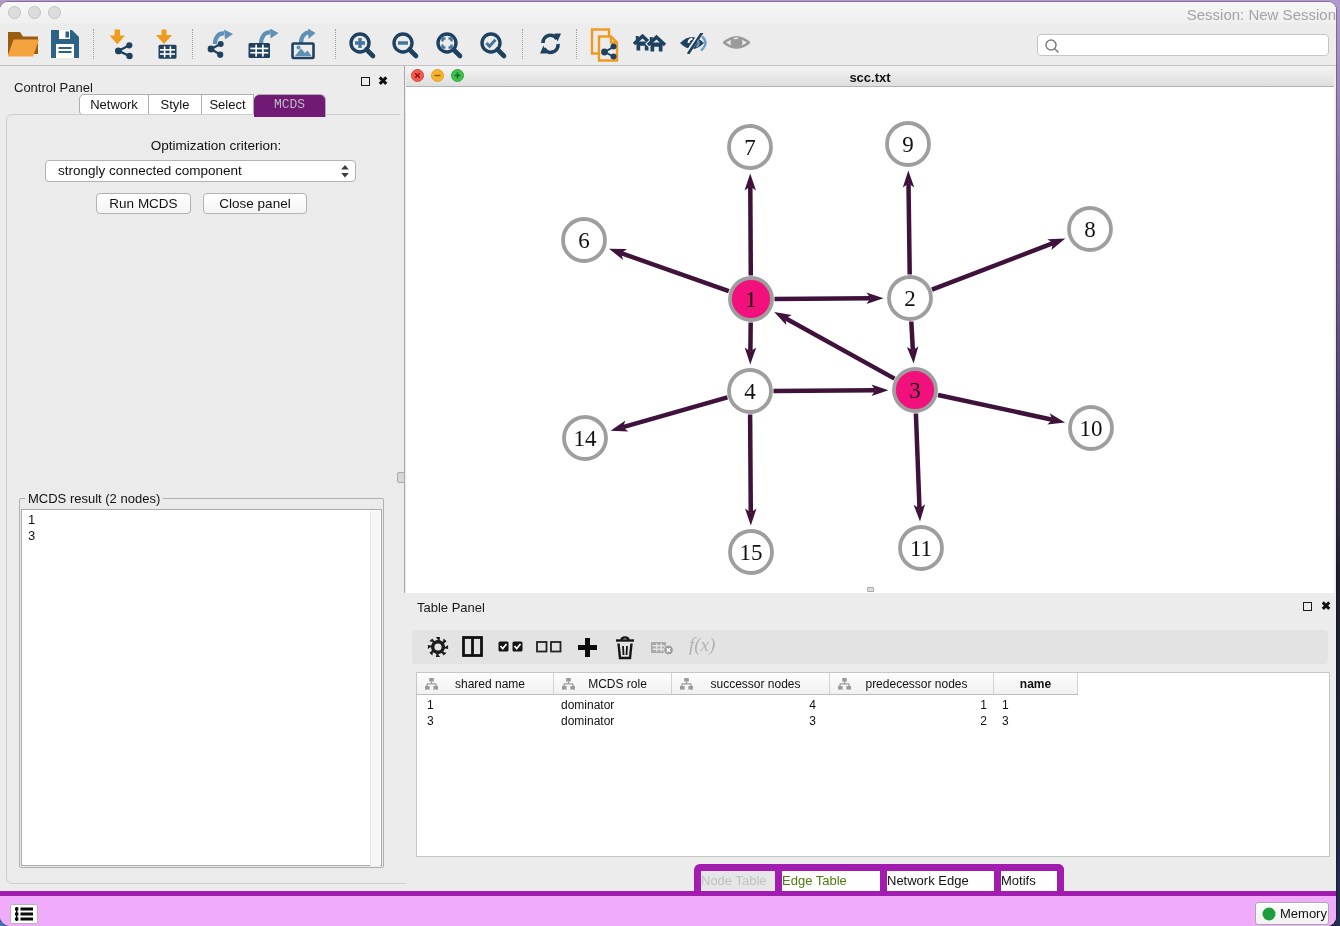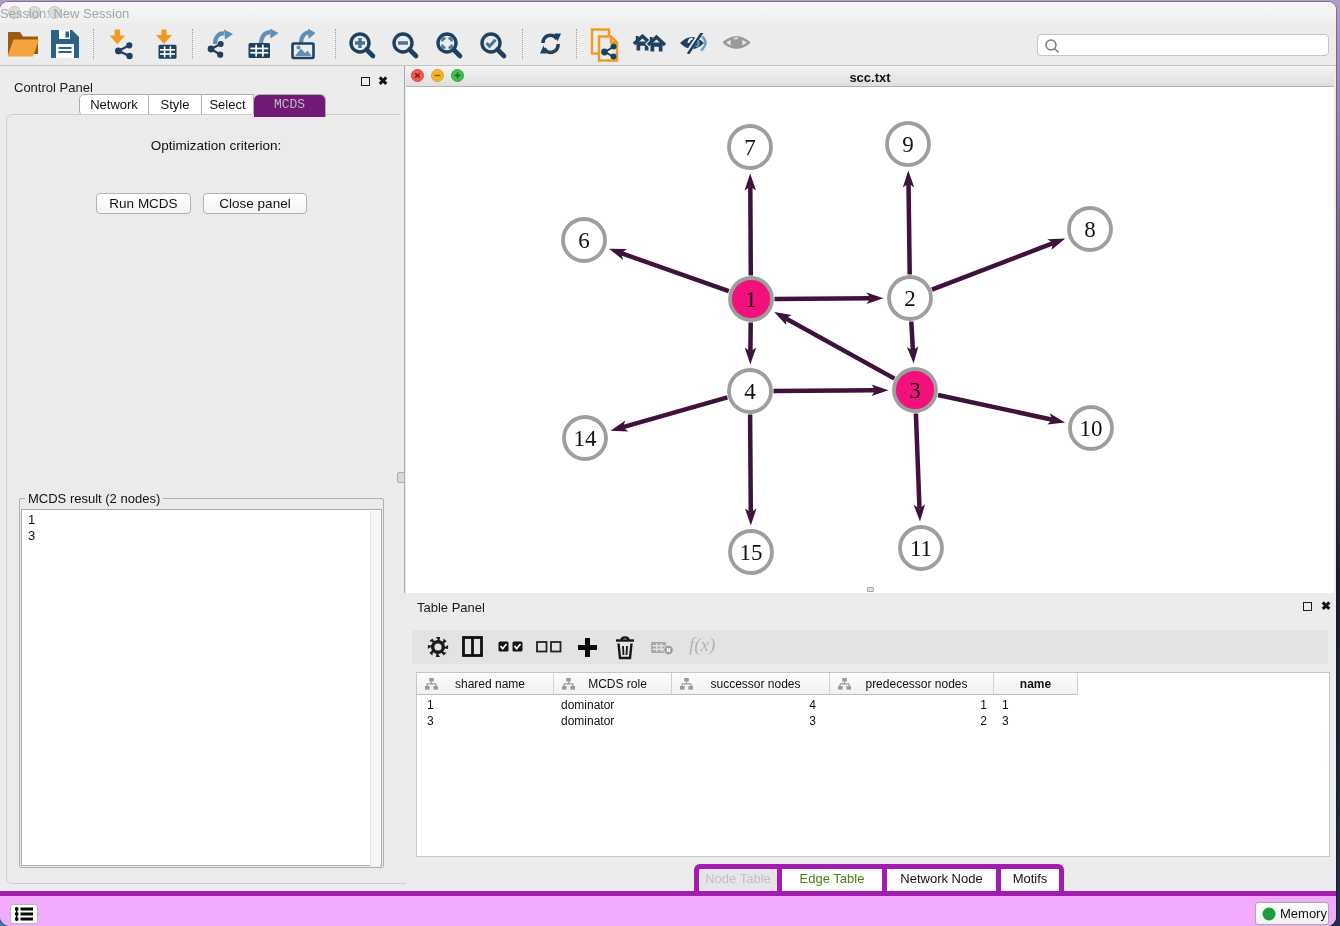--- a/index.html
+++ b/index.html
@@ -8,7 +8,7 @@
 #win{position:absolute;left:0;top:2px;width:1336px;height:924px;background:#ececec;border-radius:8px 8px 9px 10px;overflow:hidden;box-shadow:0 0 0 1px rgba(0,0,0,.28);}
 #titlebar{position:absolute;left:0;top:0;width:100%;height:22px;background:linear-gradient(#f7f7f7,#efefef);border-bottom:1px solid #d4d4d4;}
 .tl{position:absolute;top:4px;width:13px;height:13px;border-radius:50%;}
-#wtitle{position:absolute;top:4px;left:0;width:100%;text-align:left;font-size:13px;color:#a4a4a4;}
+#wtitle{position:absolute;top:4px;left:0;width:100%;text-align:right;font-size:15px;color:#a4a4a4;}
 #toolbar{position:absolute;left:0;top:21px;width:100%;height:43px;background:#ececec;border-bottom:1px solid #c2c2c2;}
 .sep{position:absolute;top:6px;height:30px;width:0;border-left:1px dotted #9f9f9f;}
 #search{position:absolute;left:1037px;top:11px;width:292px;height:22px;background:#fff;border:1px solid #c5c5c5;border-radius:4px;}

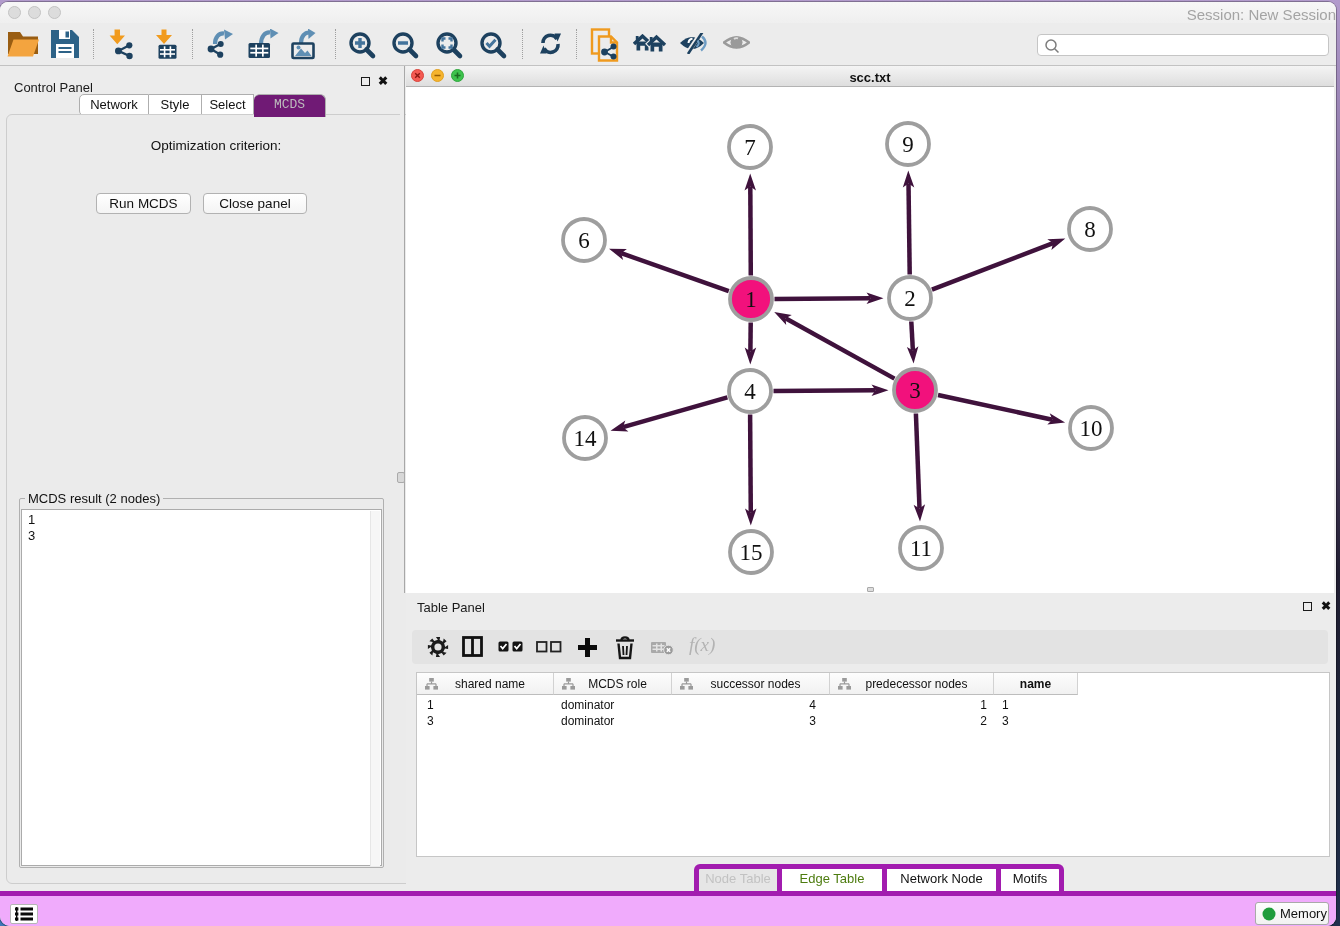--- a/index.html
+++ b/index.html
@@ -203,6 +203,10 @@
     <div class="tab" style="left:254px;width:72px;height:23px;border-left:none;border-bottom:none;border-radius:6px 6px 0 0;background:#701a75;color:#bdbdbd;z-index:3;font-family:Liberation Mono, monospace;">MCDS</div>
     <div id="tabpane">
       <div class="abs" style="left:0;top:23px;width:100%;text-align:center;font-size:13.5px;color:#111;">Optimization criterion:</div>
+      <div id="dropdown">strongly connected component<svg width="10" height="13" style="position:absolute;right:5px;top:4px;">
+            <polygon points="5,0 8.8,4.4 1.2,4.4" fill="#3c3c3c"></polygon>
+            <polygon points="1.2,8 8.8,8 5,12.4" fill="#3c3c3c"></polygon>
+          </svg></div>
       <div class="btn" style="left:89px;top:78px;width:95px;">Run MCDS</div>
       <div class="btn" style="left:196px;top:78px;width:104px;">Close panel</div>
       <div id="fieldset">

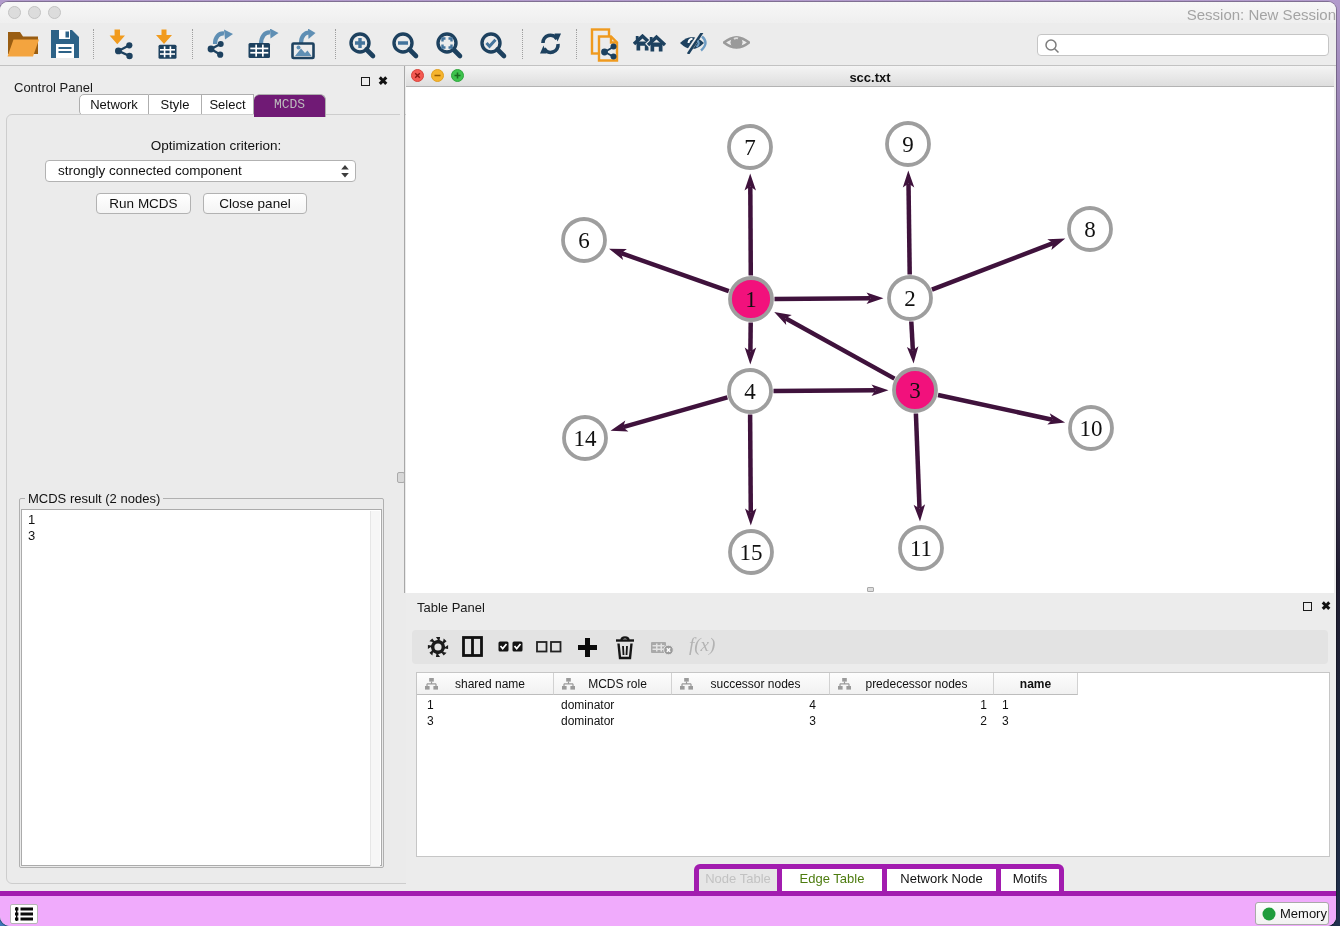--- a/index.html
+++ b/index.html
@@ -41,7 +41,7 @@
 #ttable{position:absolute;left:10px;top:79px;width:914px;height:185px;background:#fff;border:1px solid #c6c6c6;padding-left:43px;}
 .hcell{position:absolute;top:0;height:22px;background:linear-gradient(#fdfdfd,#f1f1f1);border-right:1px solid #d2d2d2;border-bottom:1px solid #bdbdbd;font-size:12px;color:#111;text-align:center;line-height:22px;}
 .trow{position:absolute;font-size:12px;color:#111;height:16px;line-height:16px;}
-.btab{position:absolute;top:271px;height:36px;border:5px solid #a21caf;background:#fff;font-size:13px;color:#111;text-align:center;line-height:20px;}
+.btab{position:absolute;top:271px;height:36px;border:7px solid #a21caf;background:#fff;font-size:13px;color:#111;line-height:20px;}
 #statusbar{position:absolute;left:0;top:889px;width:100%;height:36px;background:#f0abfc;border-top:5px solid #a21caf;}
 #membtn{position:absolute;right:7px;top:6px;width:74px;height:23px;background:linear-gradient(#fdfdfd,#f2f2f2);border:1px solid #a9a9a9;border-radius:3px;font-size:13px;color:#111;line-height:21px;}
 #listbtn{position:absolute;left:10px;top:8px;width:28px;height:20px;background:#fff;border:1px solid #b5b5b5;border-radius:2px;}

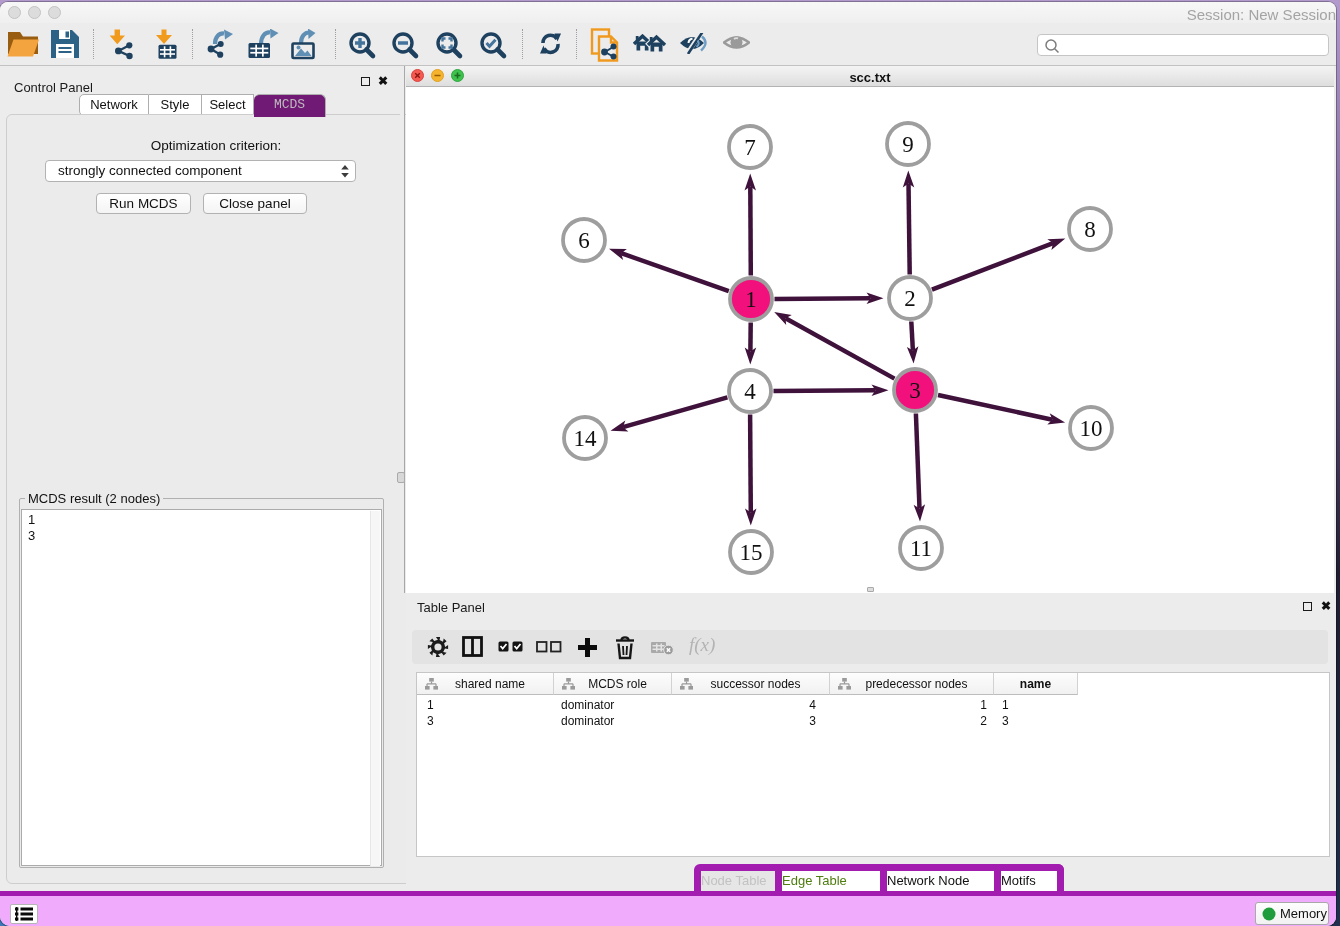--- a/index.html
+++ b/index.html
@@ -386,7 +386,7 @@
     </div>
     <div class="btab" style="left:288px;width:88px;background:#e6e6e6;color:#c2c2c2;border-radius:6px 0 0 6px;">Node Table</div>
       <div class="btab" style="left:376px;width:105px;background:#fff;color:#4d7c0f;border-left:none;">Edge Table</div>
-      <div class="btab" style="left:481px;width:114px;background:#fff;color:#111;border-left:none;">Network Node</div>
+      <div class="btab" style="left:481px;width:114px;background:#fff;color:#111;border-left:none;">Network Edge</div>
       <div class="btab" style="left:595px;width:63px;background:#fff;color:#111;border-left:none;border-radius:0 6px 6px 0;">Motifs</div>
   </div>
   <div id="statusbar">

